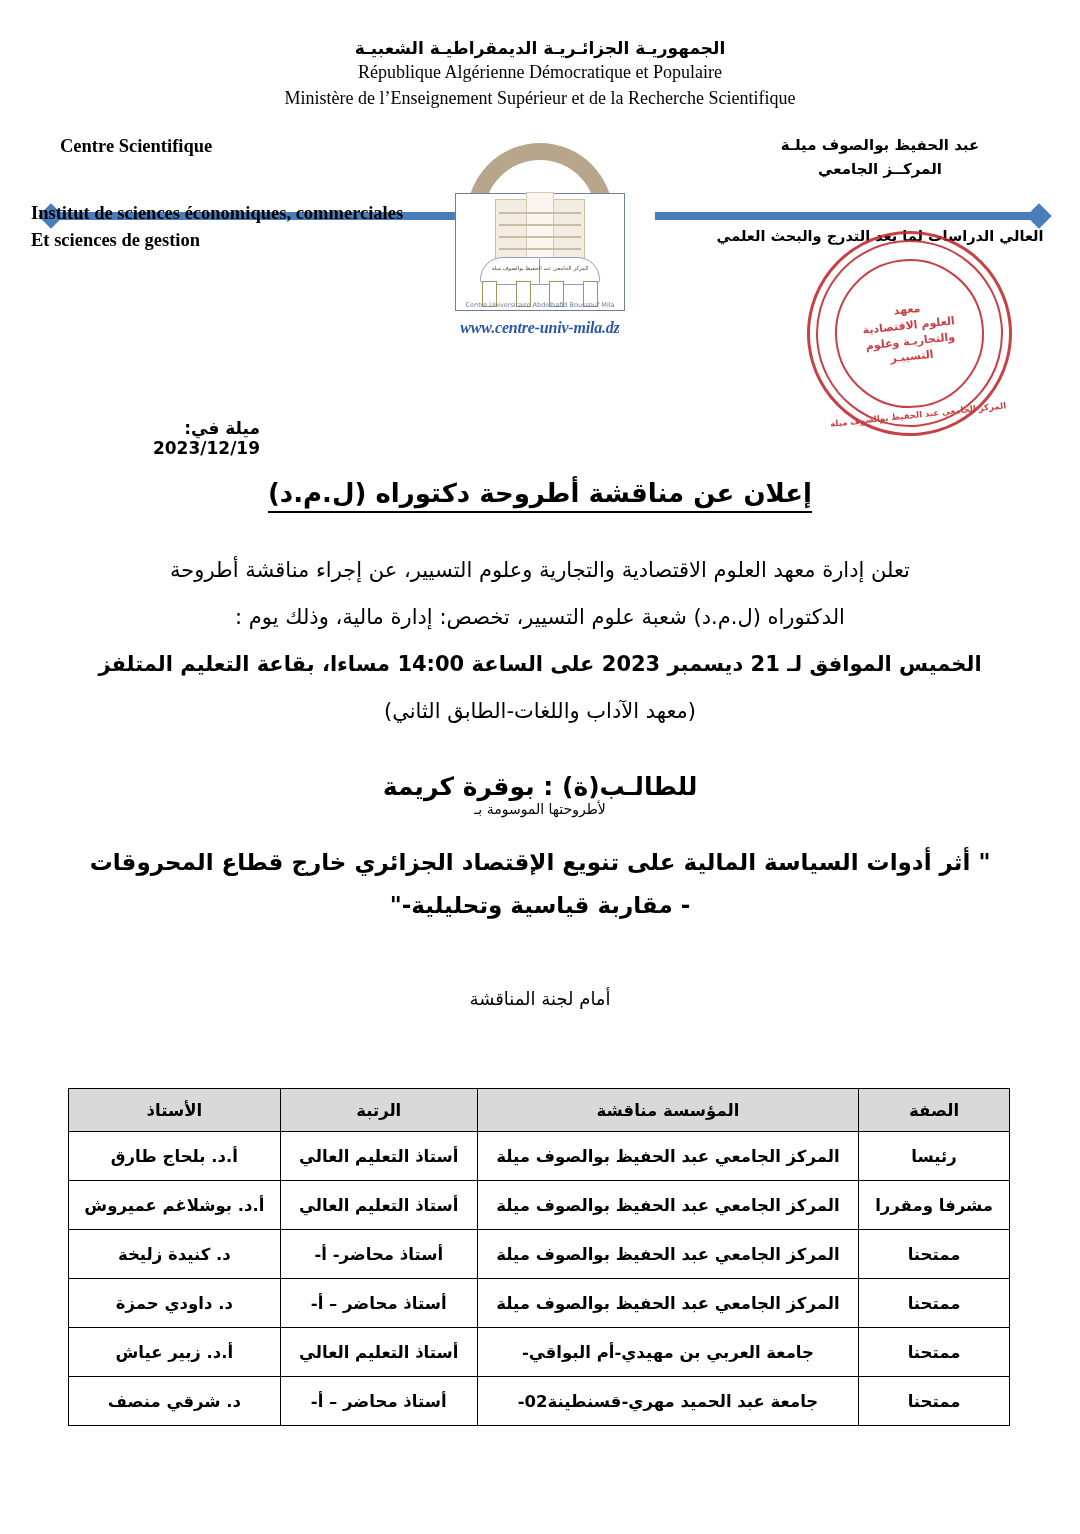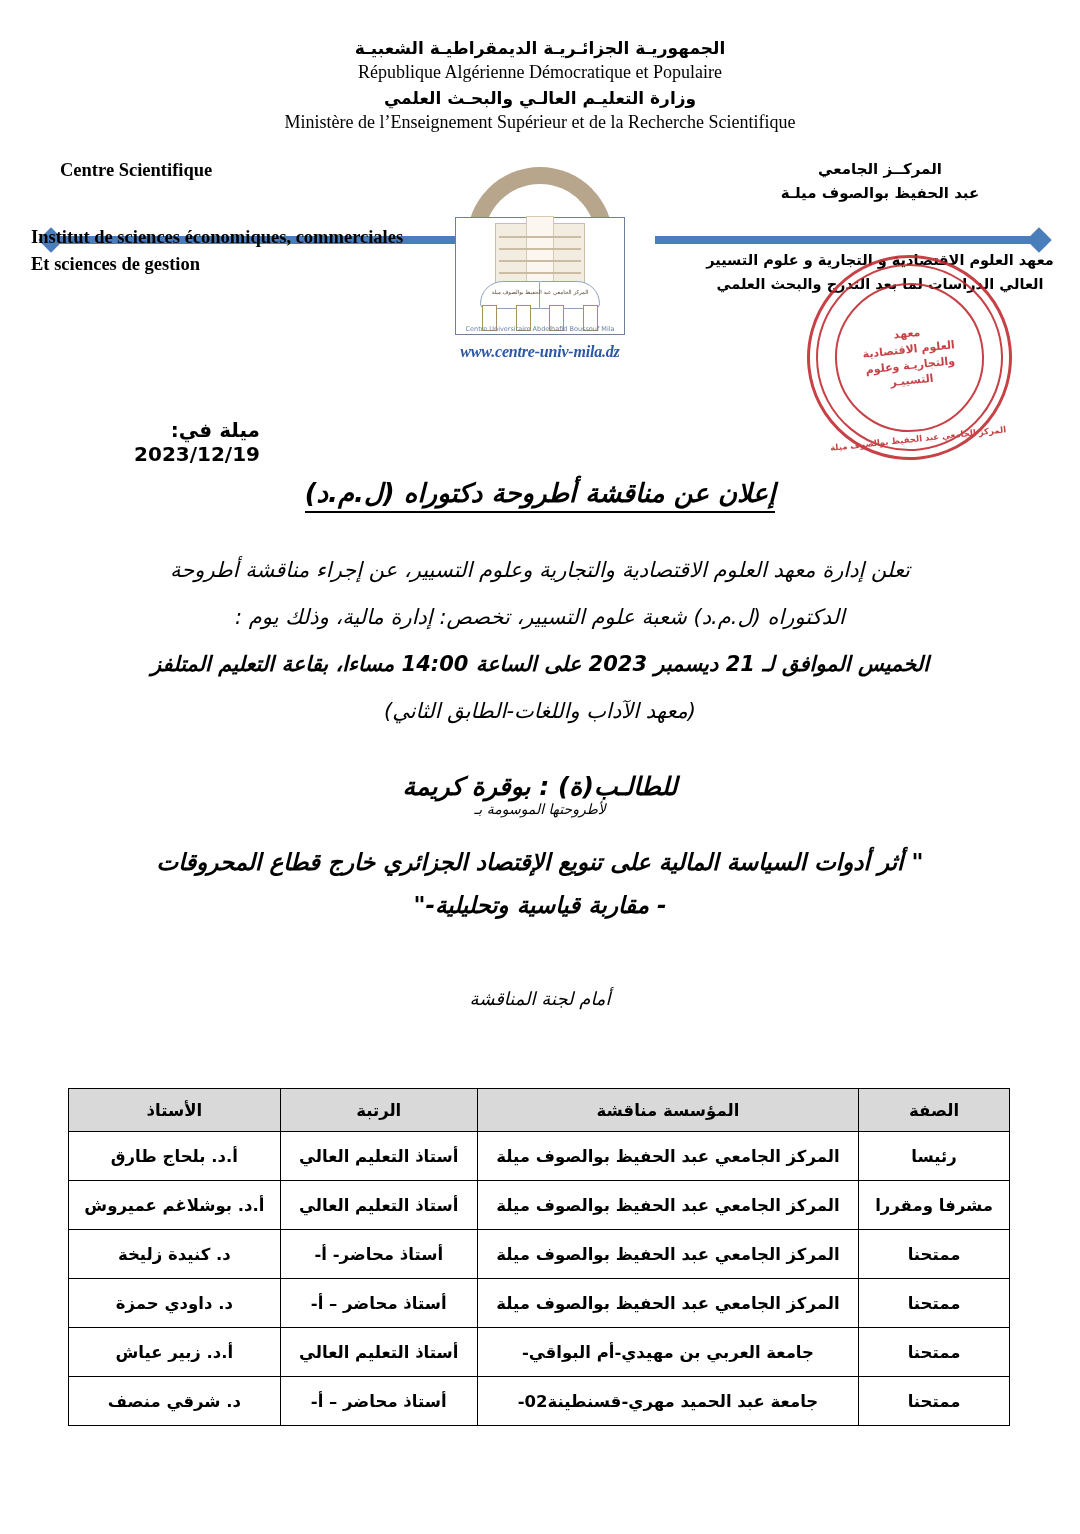--- a/index.html
+++ b/index.html
@@ -397,7 +397,6 @@
 <div class="nat-header">
   <div class="nat-ar">الجمهوريـة الجزائـريـة الديمقراطيـة الشعبيـة</div>
   <div class="nat-fr">République Algérienne Démocratique et Populaire</div>
-  <div class="nat-ar">وزارة التعليـم العالـي والبحـث العلمي</div>
   <div class="nat-fr">Ministère de l’Enseignement Supérieur et de la Recherche Scientifique</div>
 </div>
 

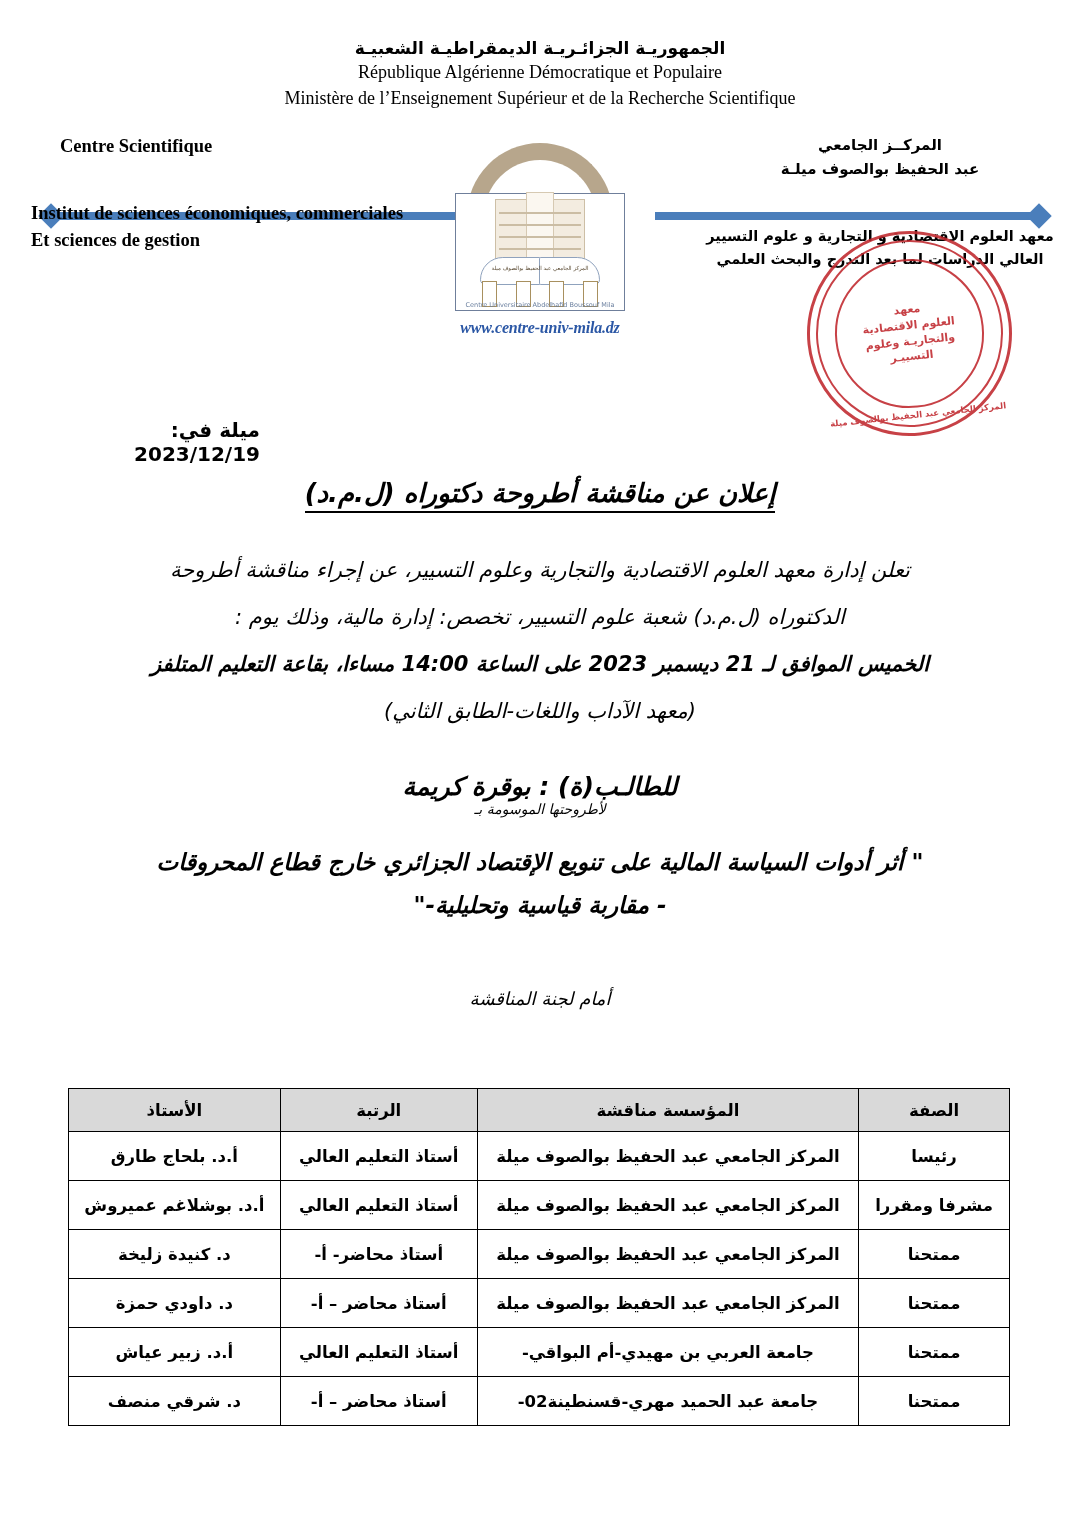--- a/index.html
+++ b/index.html
@@ -421,8 +421,8 @@
 
   <div class="band-right">
     <div class="uni">
+      <div>عبد الحفيظ بوالصوف ميلـة</div>
       <div>المركــز الجامعي</div>
-      <div>عبد الحفيظ بوالصوف ميلـة</div>
     </div>
     <div class="inst">
       <div>معهد العلوم الاقتصادية و التجارية و علوم التسيير</div>

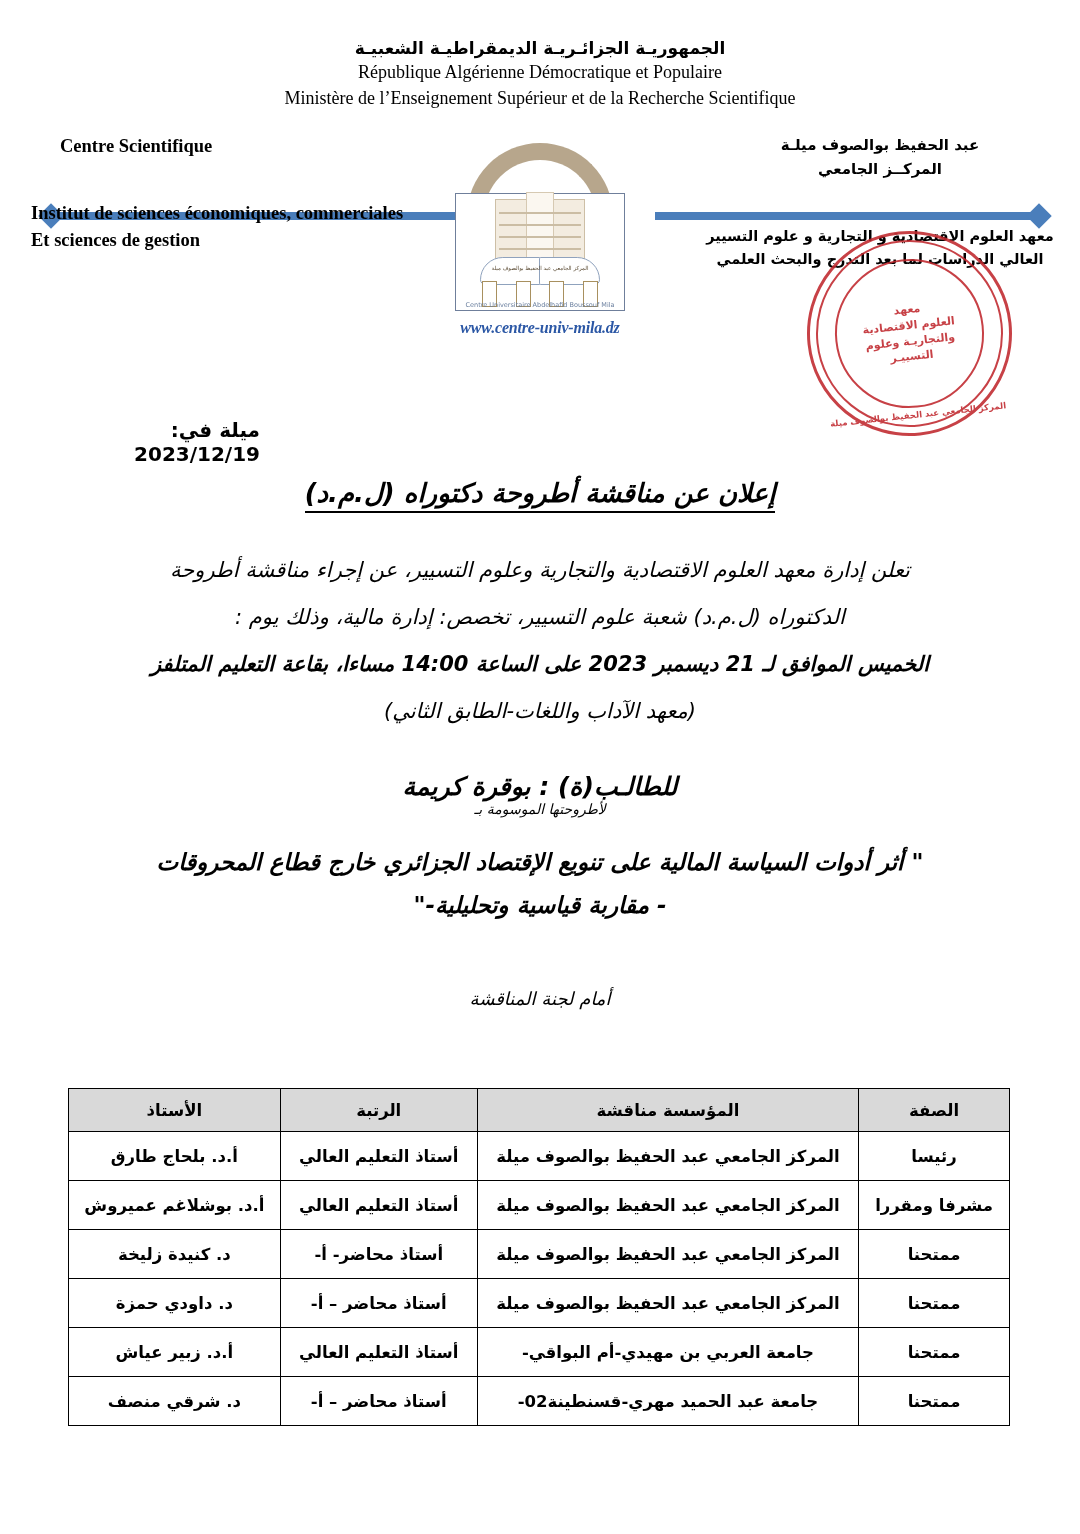--- a/index.html
+++ b/index.html
@@ -425,7 +425,6 @@
       <div>المركــز الجامعي</div>
     </div>
     <div class="inst">
-      <div>معهد العلوم الاقتصادية و التجارية و علوم التسيير</div>
       <div>العالي الدراسات لما بعد التدرج والبحث العلمي</div>
     </div>
   </div>

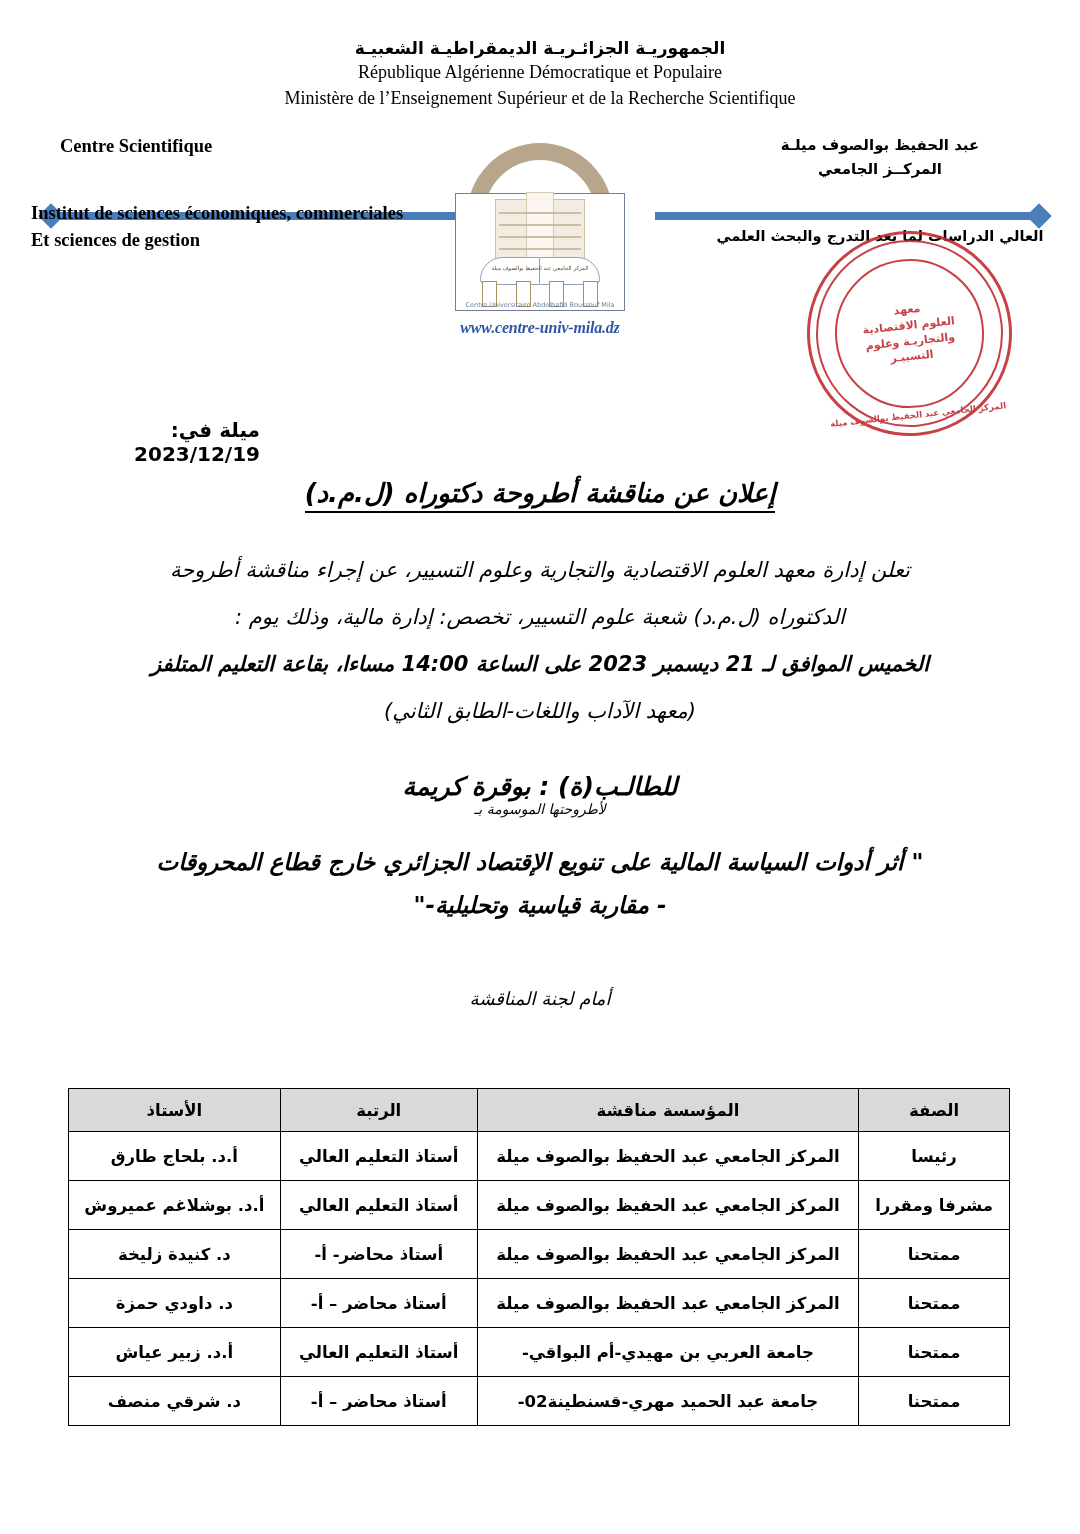--- a/index.html
+++ b/index.html
@@ -308,7 +308,7 @@
     text-align: right;
     direction: rtl;
     font-weight: bold;
-    font-size: 20px;
+    font-size: 17px;
     font-family: "DejaVu Sans", "Liberation Sans", sans-serif;
   }
 

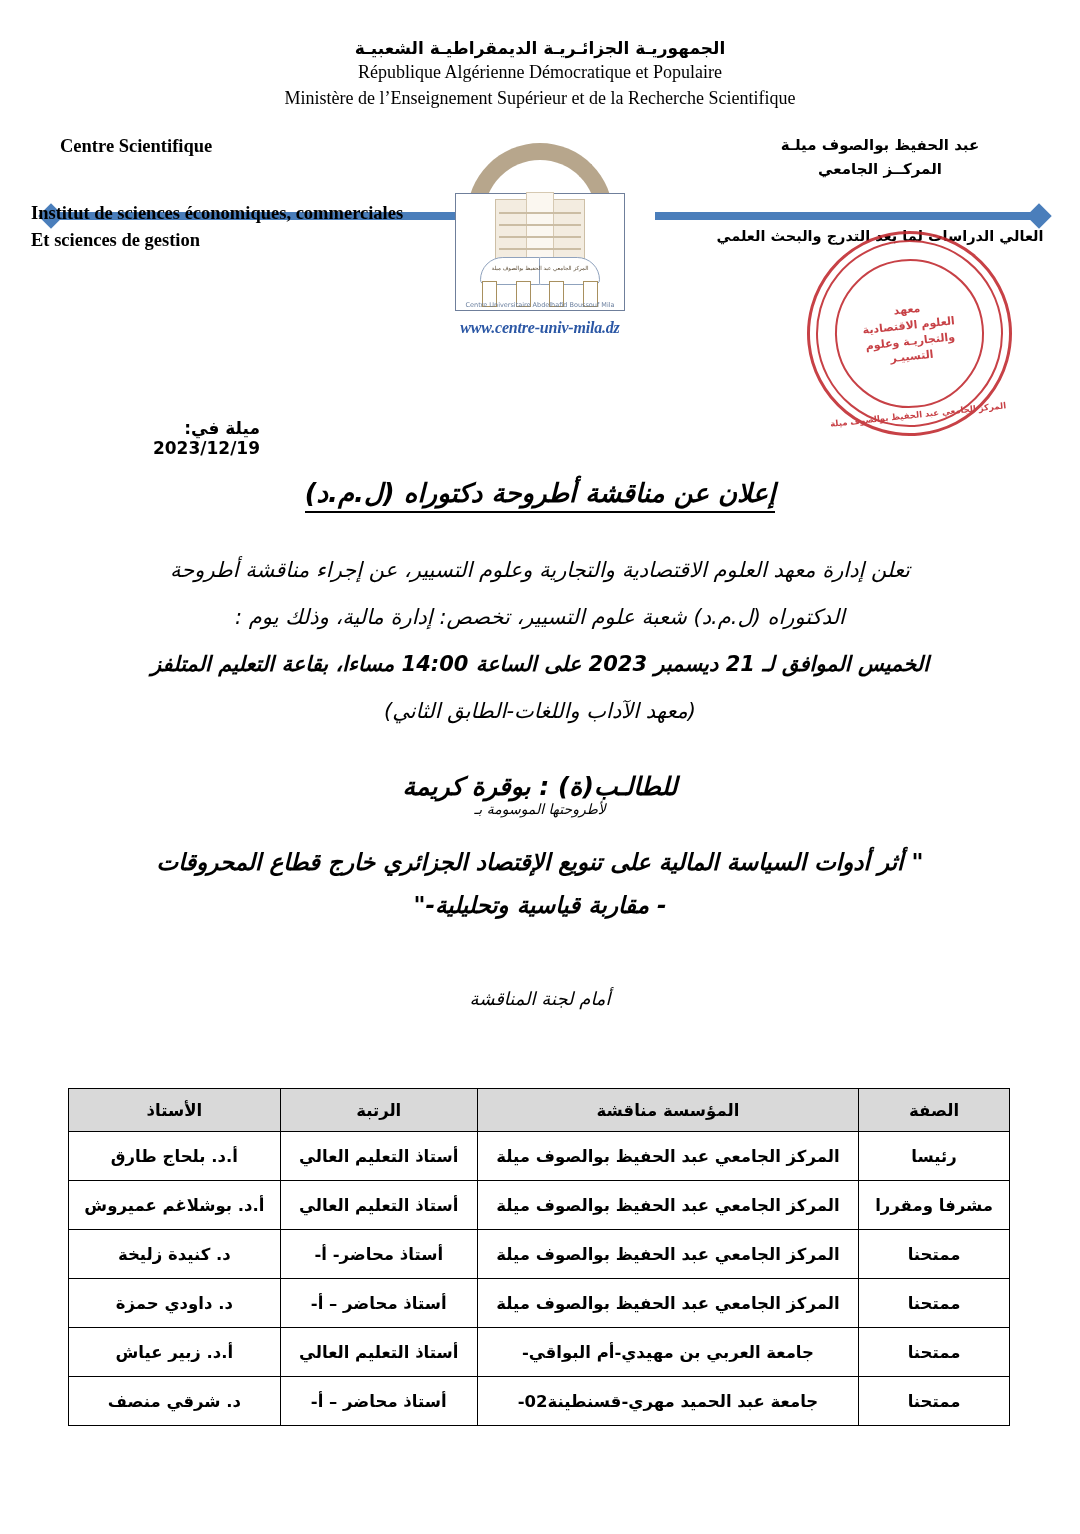--- a/index.html
+++ b/index.html
@@ -319,7 +319,6 @@
     right: 60px;
     top: 478px;
     direction: rtl;
-    font-style: italic;
   }
   .doc-title {
     text-align: center;

